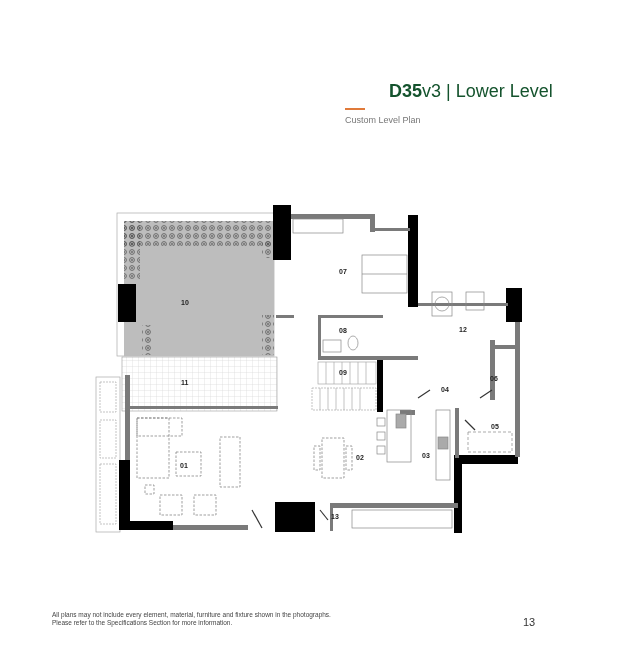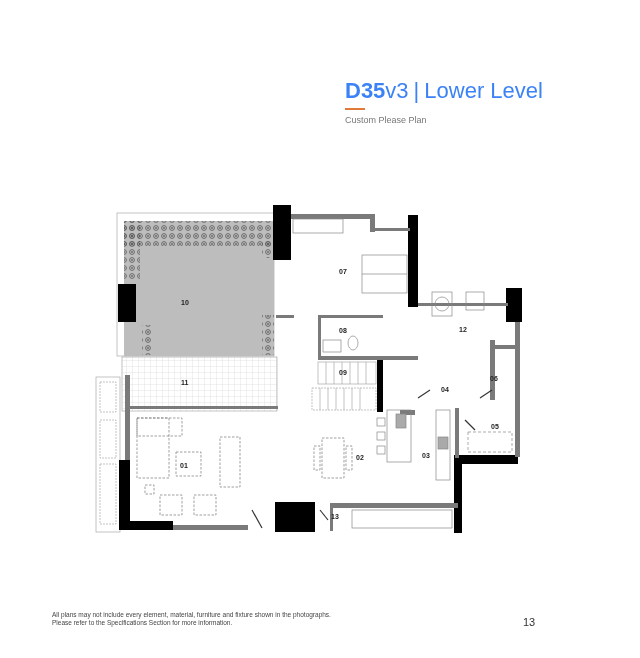--- a/index.html
+++ b/index.html
@@ -6,7 +6,7 @@
   body { width:640px; height:658px; position:relative; overflow:hidden;
          font-family:"Liberation Sans", sans-serif; color:#222; }
   .header { position:absolute; left:345px; top:80px; }
-  .title { font-size:22px; color:#3b82f6; line-height:22px; white-space:nowrap; }
+  .title { font-size:18px; color:#14532d; line-height:22px; white-space:nowrap;margin-left:44px; }
   .title .code { font-weight:bold; }
   .title .ver { font-weight:normal; }
   .title .sep { margin:0 5px; }

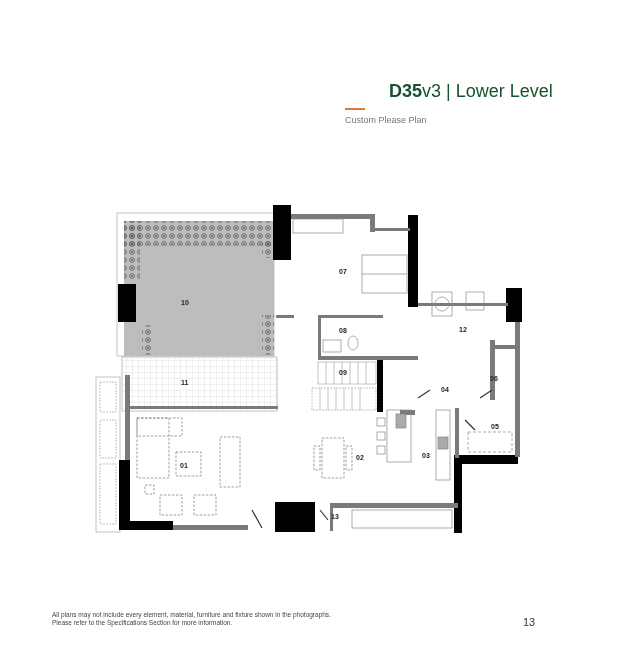--- a/index.html
+++ b/index.html
@@ -25,7 +25,7 @@
     <span class="code">D35</span><span class="ver">v3</span><span class="sep">|</span><span>Lower Level</span>
   </div>
   <div class="accent" style="background:#e07a3a;"></div>
-  <div class="subtitle">Custom Please Plan</div>
+  <div class="subtitle">Custom Level Plan</div>
 </div>
 
 <svg class="plan" viewBox="0 0 640 658" xmlns="http://www.w3.org/2000/svg">

